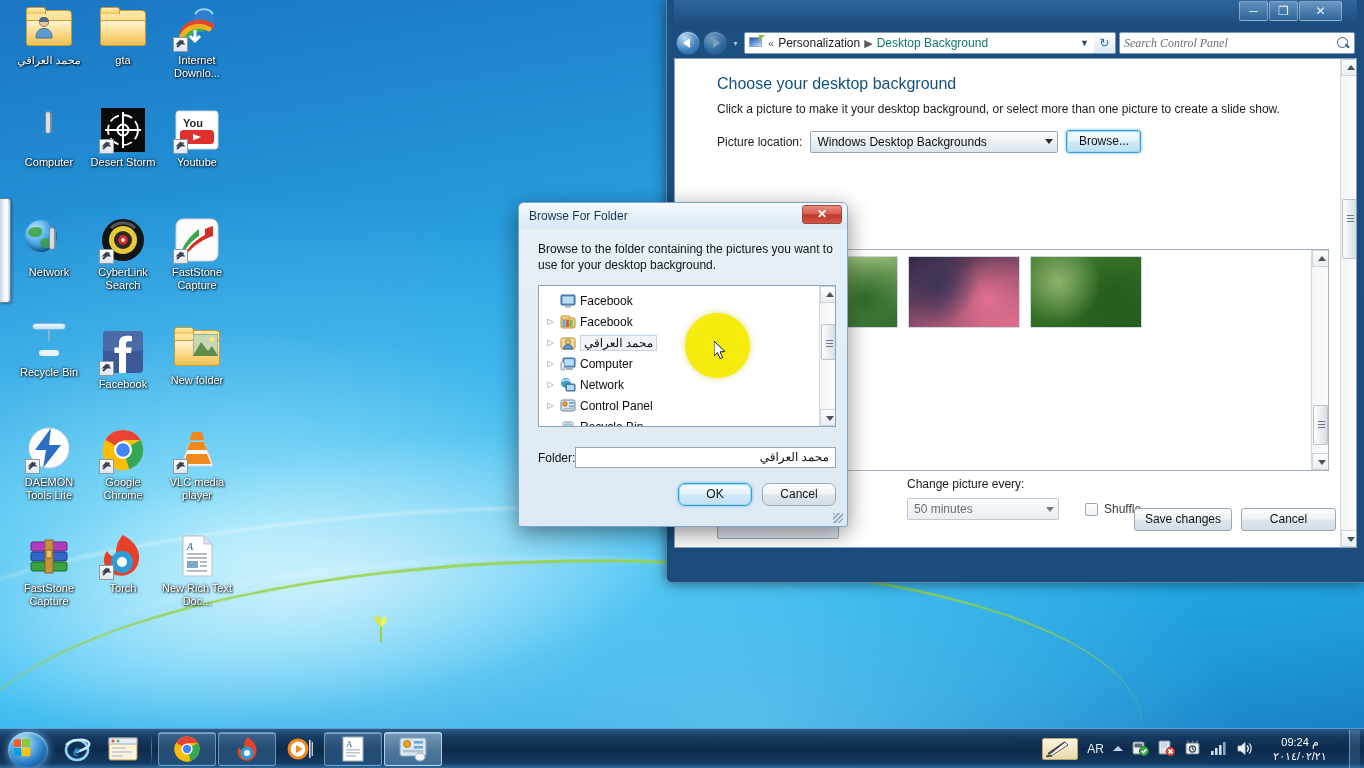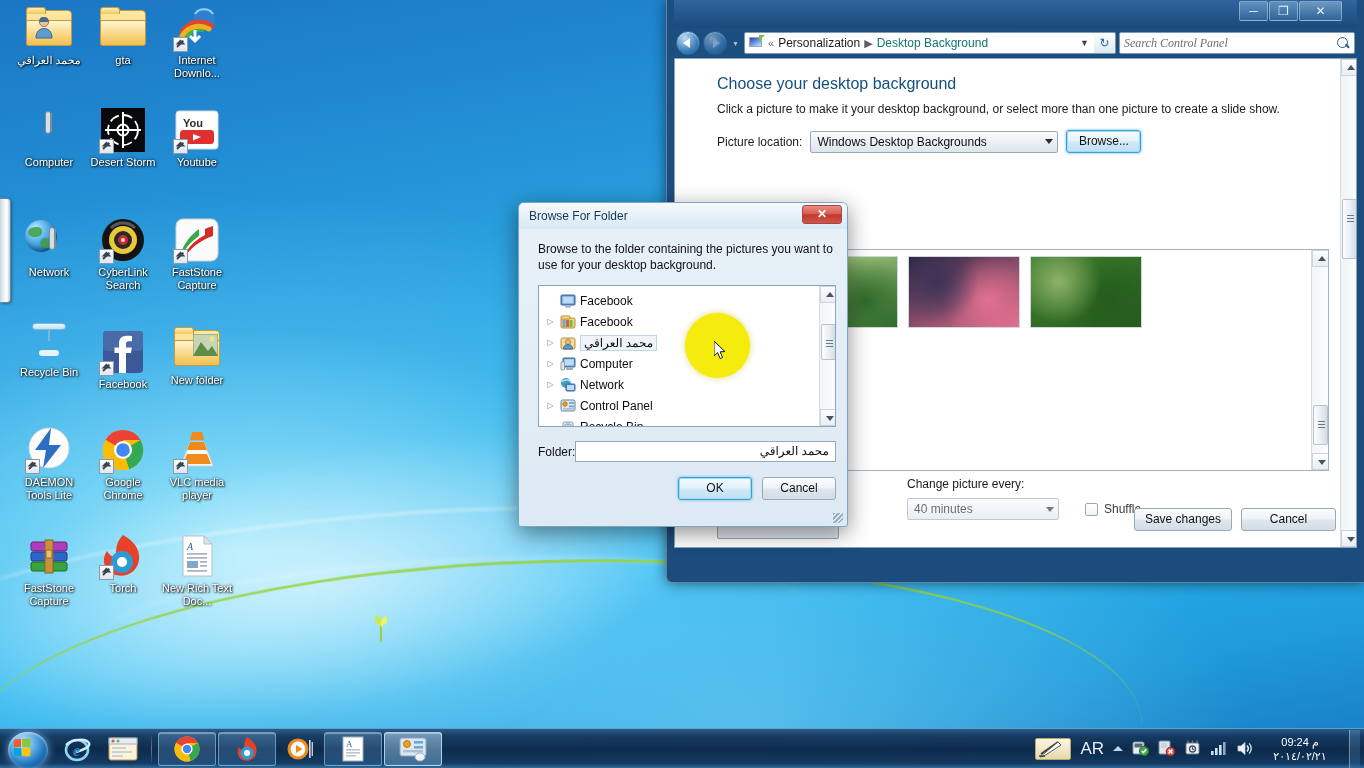--- a/index.html
+++ b/index.html
@@ -414,7 +414,7 @@
   #cursor-arrow {
     position: absolute; left: 714px; top: 341px; width: 13px; height: 20px;
   }
-  #folderrow { display: flex; align-items: center; gap: 0; margin-top: 14px; }
+  #folderrow { display: flex; align-items: center; gap: 0; margin-top: 20px; }
   #folder-lbl { font-size: 12px; color: #111; }
   #folder-input {
     flex: 1; height: 21px; background: #fff; border: 1px solid #9aa8b6;

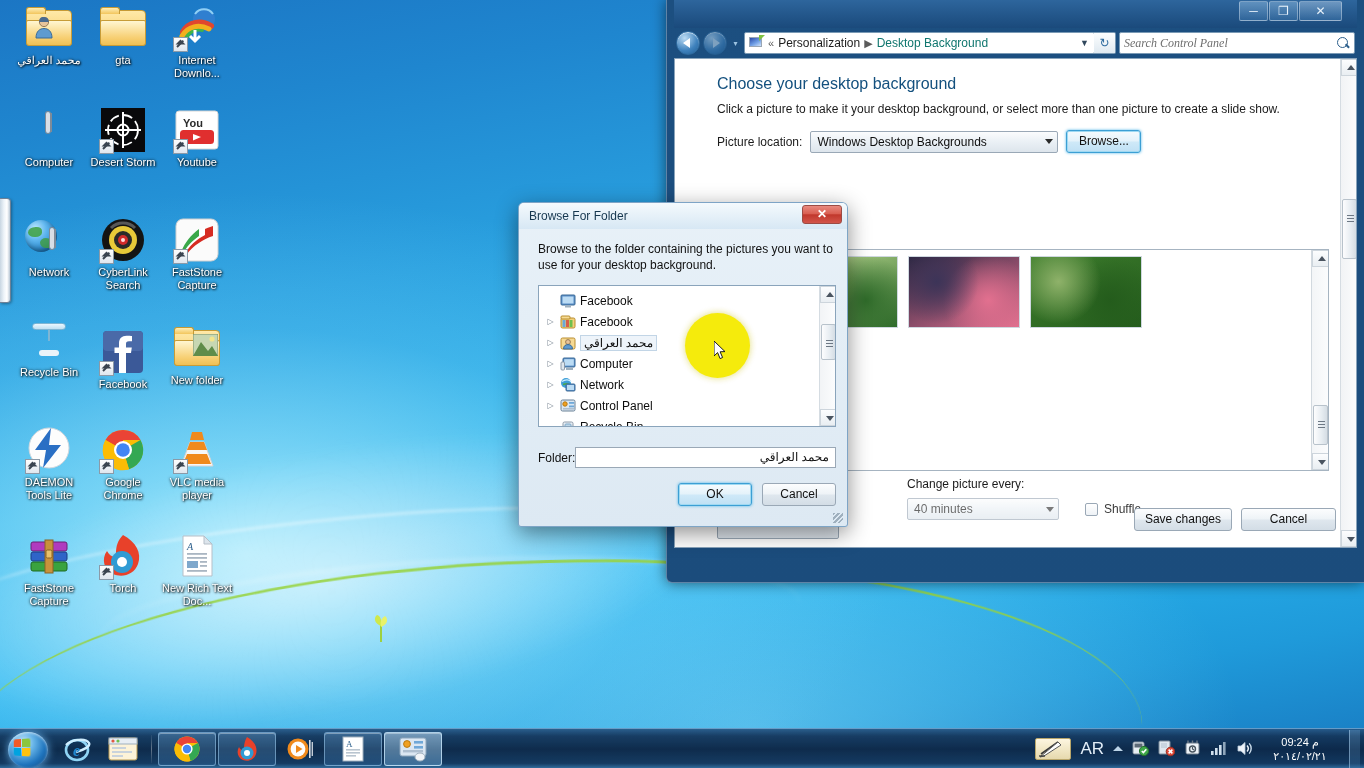--- a/index.html
+++ b/index.html
@@ -422,7 +422,7 @@
     direction: rtl; text-align: right;
   }
   #dlg-btns { display: flex; justify-content: flex-end; gap: 10px; margin-top: 15px; }
-  #dlg-btns .w7-btn { min-width: 74px; }
+  #dlg-btns .w7-btn { min-width: 74px; border-radius: 7px; }
   #dlg-grip {
     position: absolute; right: 4px; bottom: 3px; width: 10px; height: 10px;
     background:

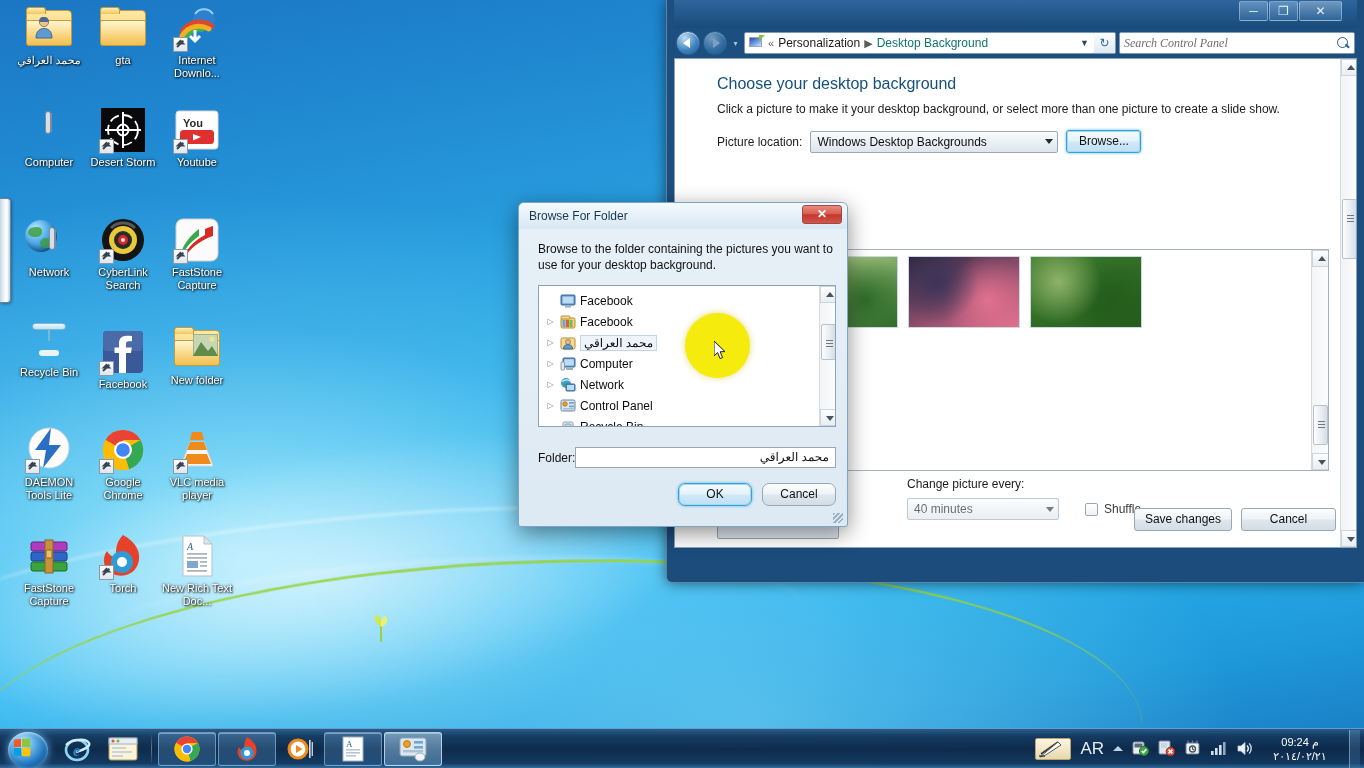--- a/index.html
+++ b/index.html
@@ -789,7 +789,7 @@
           <div class="cp-lbl">Change picture every:</div>
           <div style="display:flex;align-items:center;gap:26px;margin-bottom:10px">
             <div class="w7-combo" id="cp-interval">
-              <span class="cv">40 minutes</span>
+              <span class="cv">50 minutes</span>
               <span class="car"></span>
             </div>
             <div class="w7-check">

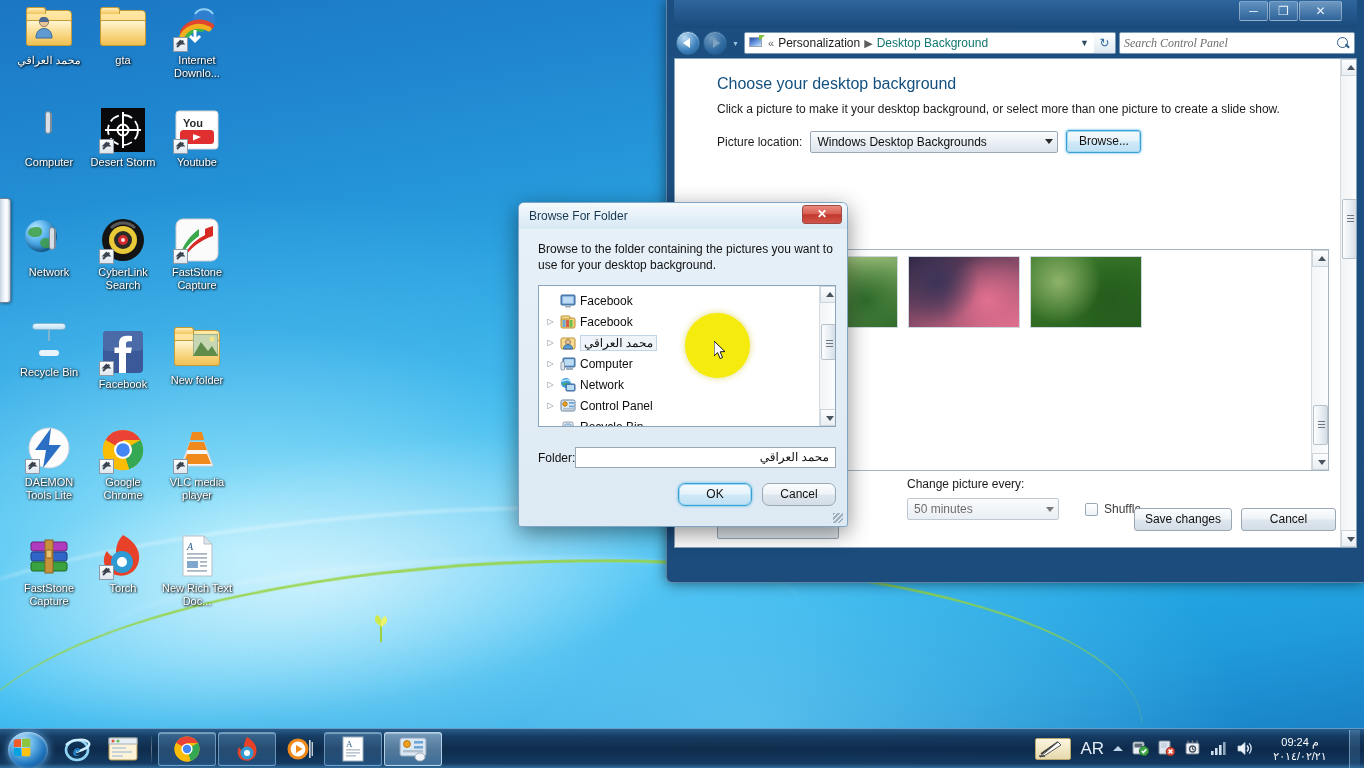--- a/index.html
+++ b/index.html
@@ -482,7 +482,7 @@
     width: 0; height: 0; border-left: 5px solid transparent;
     border-right: 5px solid transparent; border-bottom: 5px solid #bcd4e8;
   }
-  #lang { font-size: 17px; color: #e3eef8; text-align: right; }
+  #lang { font-size: 12px; color: #e3eef8; text-align: right; }
   #clock {
     text-align: center; color: #ffffff; font-size: 11px; line-height: 14px;
     padding: 0 8px; min-width: 74px;

